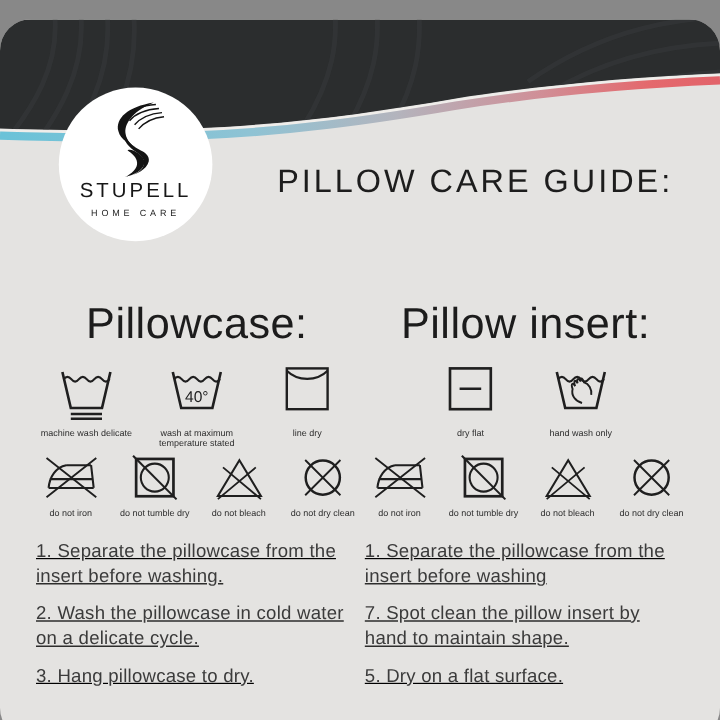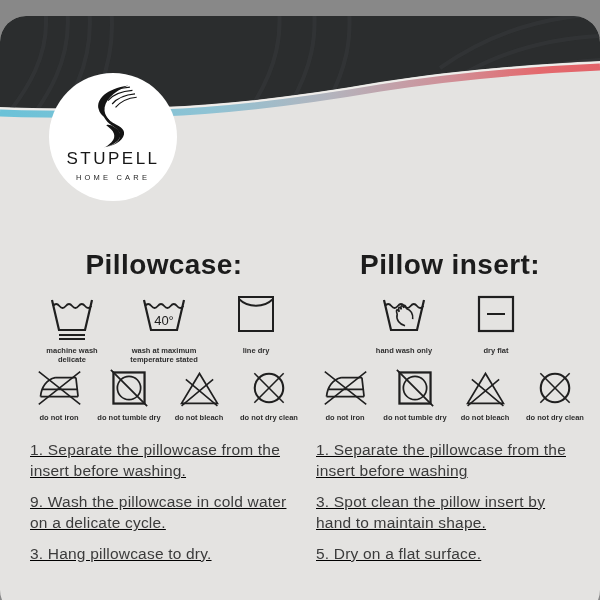--- a/index.html
+++ b/index.html
@@ -85,6 +85,7 @@
     <div class="brand-tagline">HOME CARE</div>
   </div>
 
+  <div class="title">PILLOW CARE GUIDE:</div>
 
   <div class="col col-left">
     <h2 class="col-heading">Pillowcase:</h2>

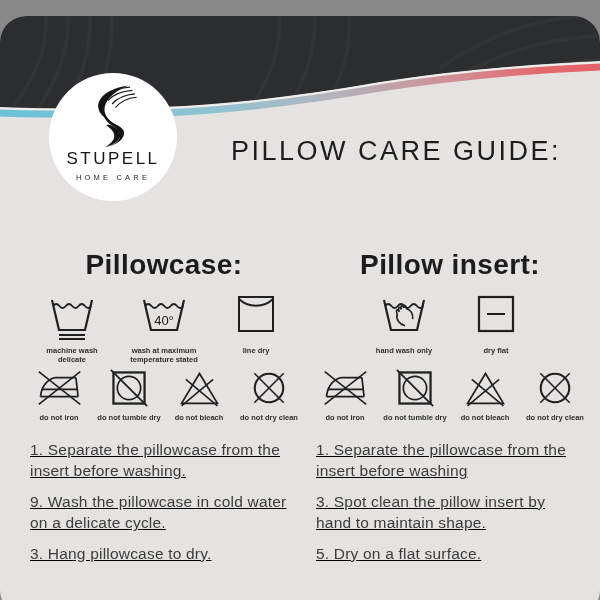--- a/index.html
+++ b/index.html
@@ -16,7 +16,7 @@
   .col{position:absolute;top:233px;width:276px;z-index:2;}
   .col-left{left:26px;}
   .col-right{left:312px;}
-  .col-heading{margin:0;text-align:center;font-size:28px;font-weight:700;color:#1c1c1c;letter-spacing:.4px;}
+  .col-heading{margin:0;text-align:center;font-size:36px;font-weight:400;color:#1c1c1c;letter-spacing:.4px;}
   .symbol-row{display:flex;justify-content:center;align-items:flex-start;}
   .row1{margin-top:14px;gap:14px;}
   .row2{margin-top:4px;gap:10px;font-weight:bold;}

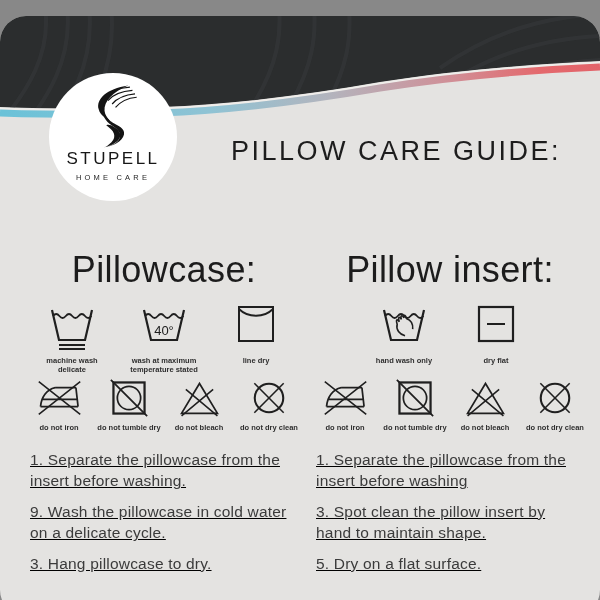--- a/index.html
+++ b/index.html
@@ -15,7 +15,7 @@
          font-size:27px;letter-spacing:2.5px;color:#1d1d1d;font-weight:500;}
   .col{position:absolute;top:233px;width:276px;z-index:2;}
   .col-left{left:26px;}
-  .col-right{left:312px;}
+  .col-right{left:300px;}
   .col-heading{margin:0;text-align:center;font-size:36px;font-weight:400;color:#1c1c1c;letter-spacing:.4px;}
   .symbol-row{display:flex;justify-content:center;align-items:flex-start;}
   .row1{margin-top:14px;gap:14px;}

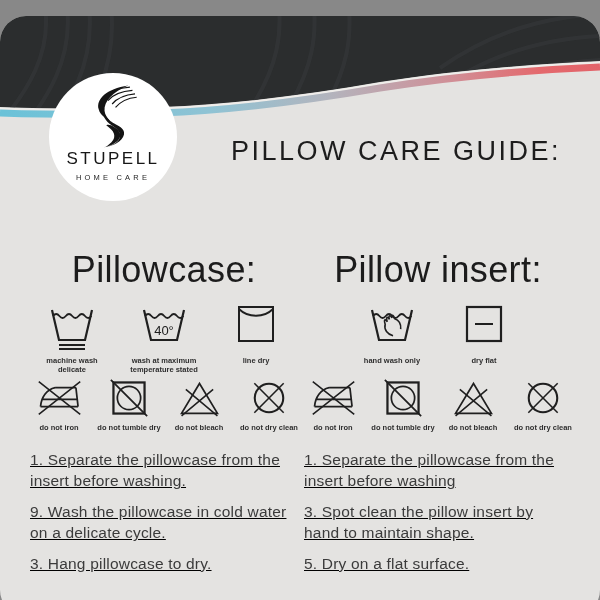--- a/index.html
+++ b/index.html
@@ -27,7 +27,7 @@
   .row1 .icon-box{height:47px;}
   .row2 .icon-box{height:40px;}
   .cap{margin-top:4px;font-size:7.5px;line-height:1.25;color:#2e2e2e;text-align:center;}
-  .row1 .cap{height:19px;font-weight:bold;}
+  .row1 .cap{height:19px;}
   .row2 .cap{height:10px;white-space:nowrap;}
   .steps{margin-top:16px;padding:0 4px;text-decoration:underline;}
   .steps p{margin:0 0 9px;font-size:15.5px;line-height:1.38;color:#3b3b3b;letter-spacing:.2px;max-width:266px;}

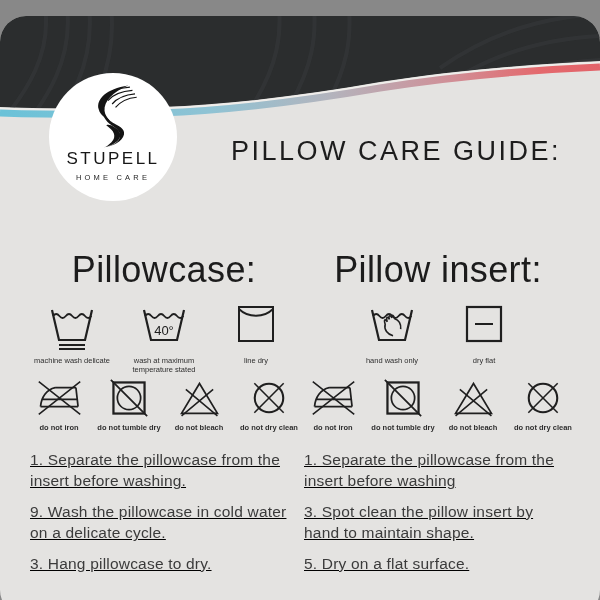--- a/index.html
+++ b/index.html
@@ -175,6 +175,15 @@
     <div class="symbol-row row1">
       <div class="sym">
         <div class="icon-box">
+          <svg width="38" height="38" viewBox="0 0 38 38">
+            <rect class="stroke" stroke-width="2.2" x="2" y="2" width="34" height="34"></rect>
+            <path class="stroke" stroke-width="2" d="M10,19 H28"></path>
+          </svg>
+        </div>
+        <div class="cap">dry flat</div>
+      </div>
+      <div class="sym">
+        <div class="icon-box">
           <svg width="48" height="40" viewBox="0 0 48 40">
             <path class="stroke" stroke-width="2.2" d="M4,5 L11,35 L37,35 L44,5"></path>
             <path class="stroke" stroke-width="1.8" d="M5,11 q3.2,-4 6.4,0 t6.4,0 t6.4,0 t6.4,0 t6.4,0 t6.4,0"></path>
@@ -185,15 +194,6 @@
         </div>
         <div class="cap">hand wash only</div>
       </div>
-      <div class="sym">
-        <div class="icon-box">
-          <svg width="38" height="38" viewBox="0 0 38 38">
-            <rect class="stroke" stroke-width="2.2" x="2" y="2" width="34" height="34"></rect>
-            <path class="stroke" stroke-width="2" d="M10,19 H28"></path>
-          </svg>
-        </div>
-        <div class="cap">dry flat</div>
-      </div>
     </div>
 
     <div class="symbol-row row2">

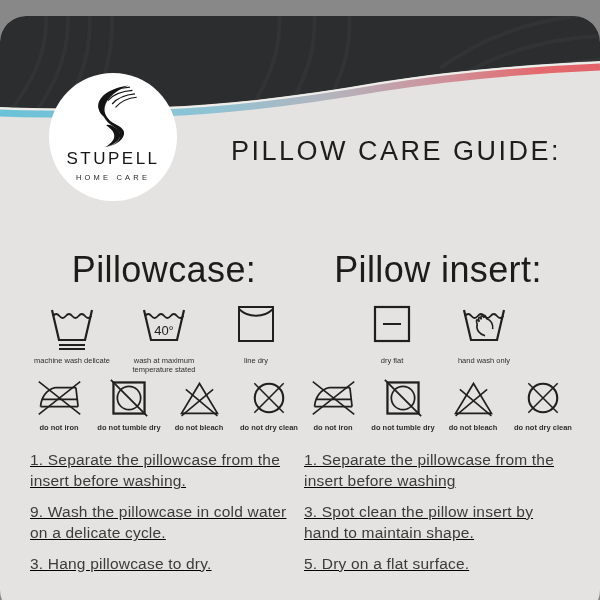--- a/index.html
+++ b/index.html
@@ -19,7 +19,7 @@
   .col-heading{margin:0;text-align:center;font-size:36px;font-weight:400;color:#1c1c1c;letter-spacing:.4px;}
   .symbol-row{display:flex;justify-content:center;align-items:flex-start;}
   .row1{margin-top:14px;gap:14px;}
-  .row2{margin-top:4px;gap:10px;font-weight:bold;}
+  .row2{margin-top:4px;gap:10px;}
   .sym{display:flex;flex-direction:column;align-items:center;}
   .row1 .sym{width:78px;}
   .row2 .sym{width:60px;}

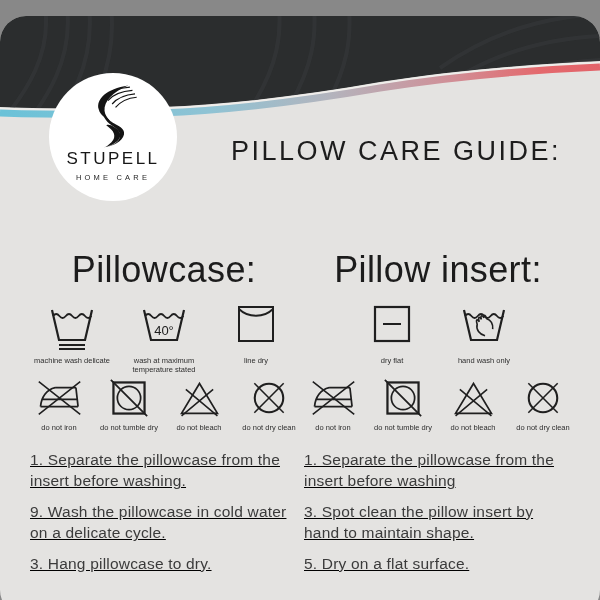--- a/index.html
+++ b/index.html
@@ -164,7 +164,7 @@
 
     <div class="steps">
       <p>1. Separate the pillowcase from the insert before washing.</p>
-      <p>9. Wash the pillowcase in cold water on a delicate cycle.</p>
+      <p>2. Wash the pillowcase in cold water on a delicate cycle.</p>
       <p>3. Hang pillowcase to dry.</p>
     </div>
   </div>

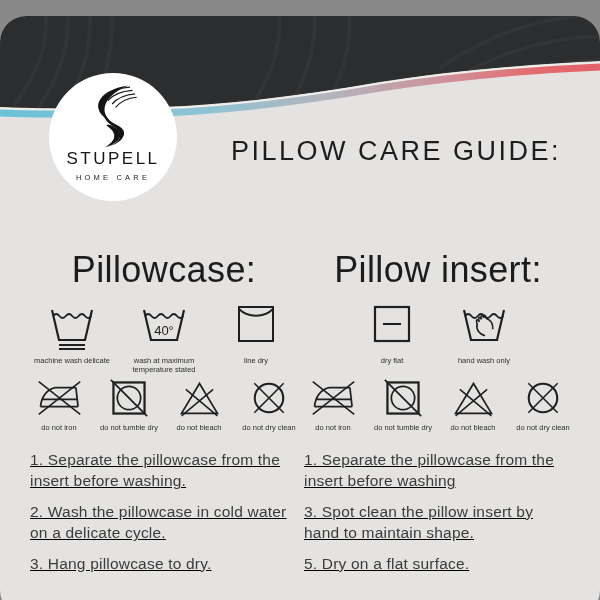--- a/index.html
+++ b/index.html
@@ -238,7 +238,7 @@
 
     <div class="steps">
       <p>1. Separate the pillowcase from the insert before washing</p>
-      <p>3. Spot clean the pillow insert by hand to maintain shape.</p>
+      <p>7. Spot clean the pillow insert by hand to maintain shape.</p>
       <p>5. Dry on a flat surface.</p>
     </div>
   </div>

